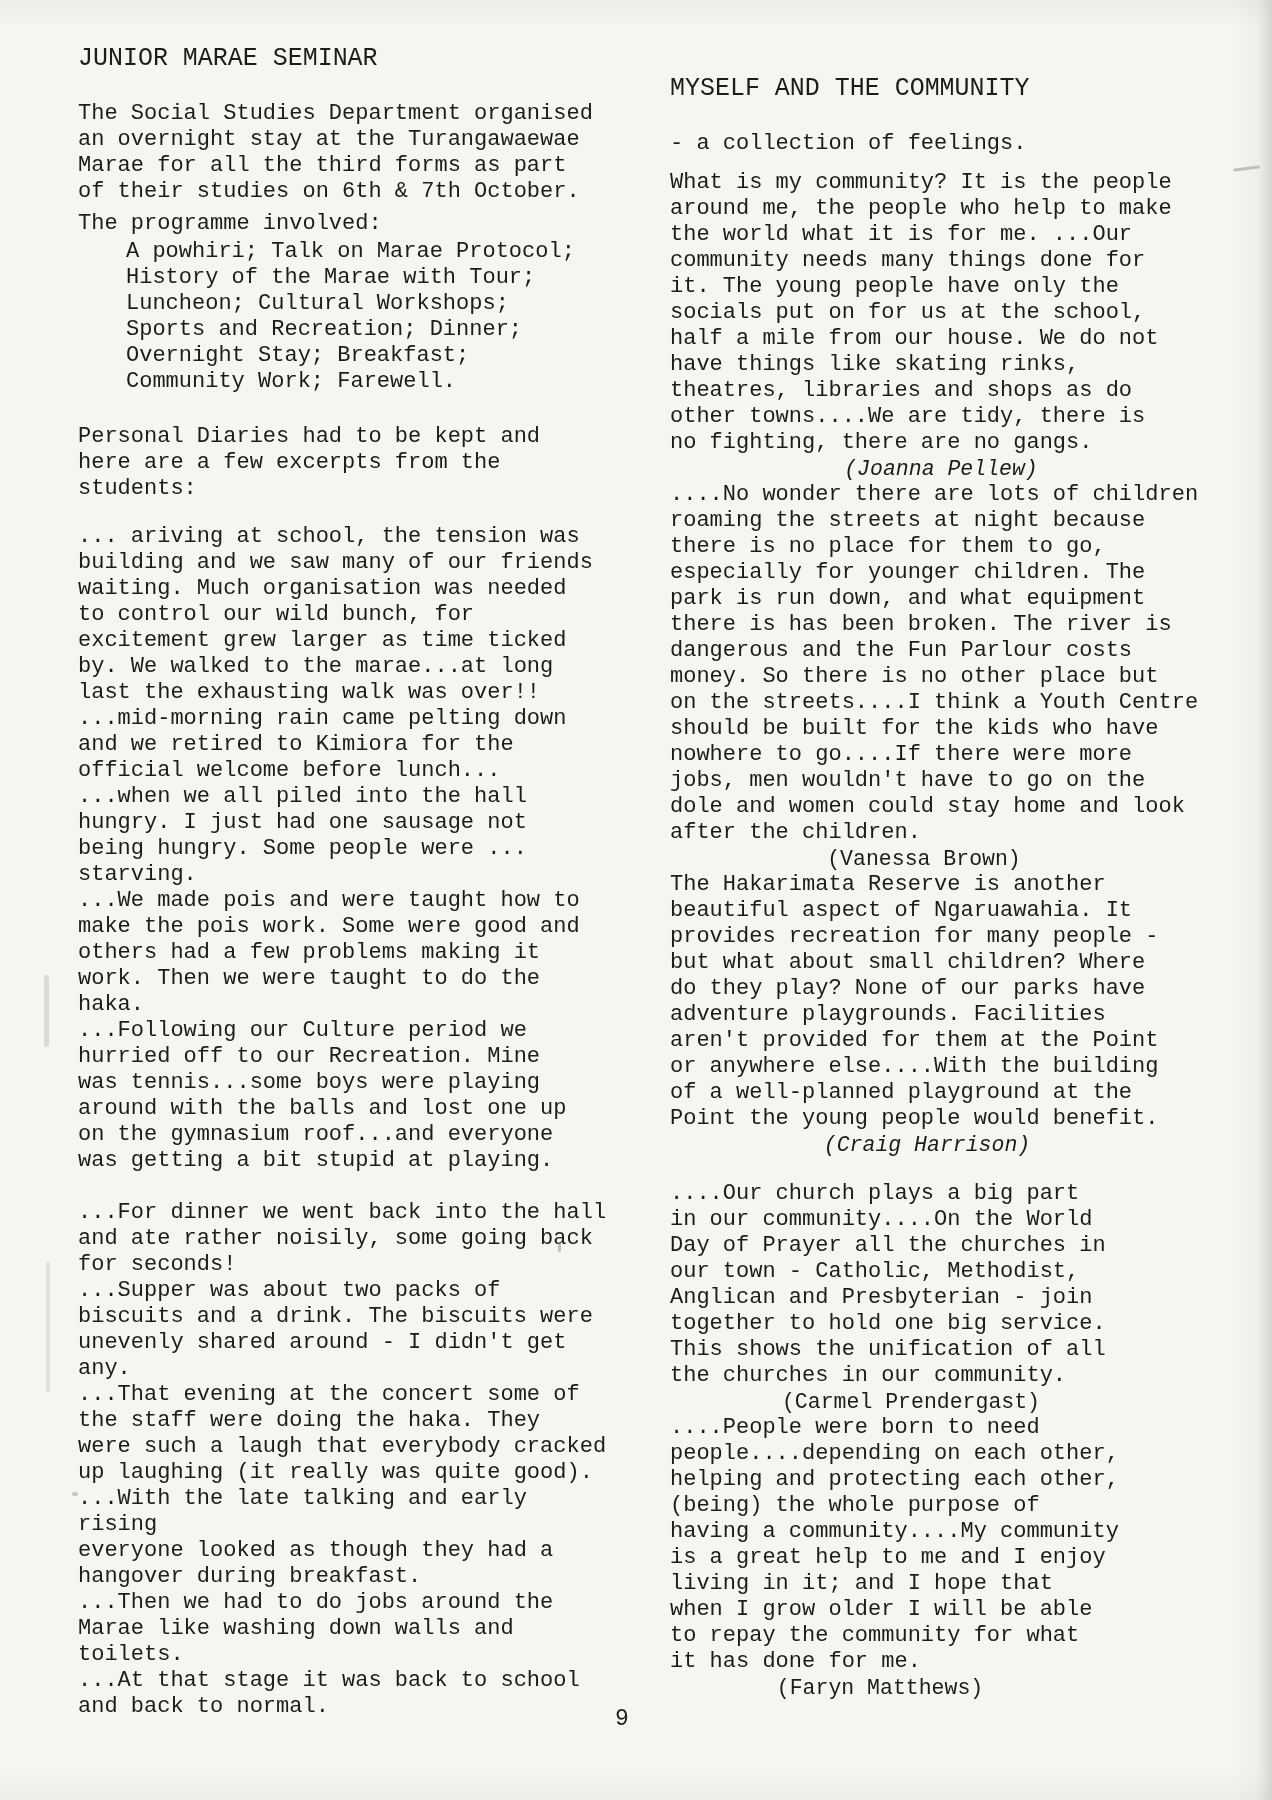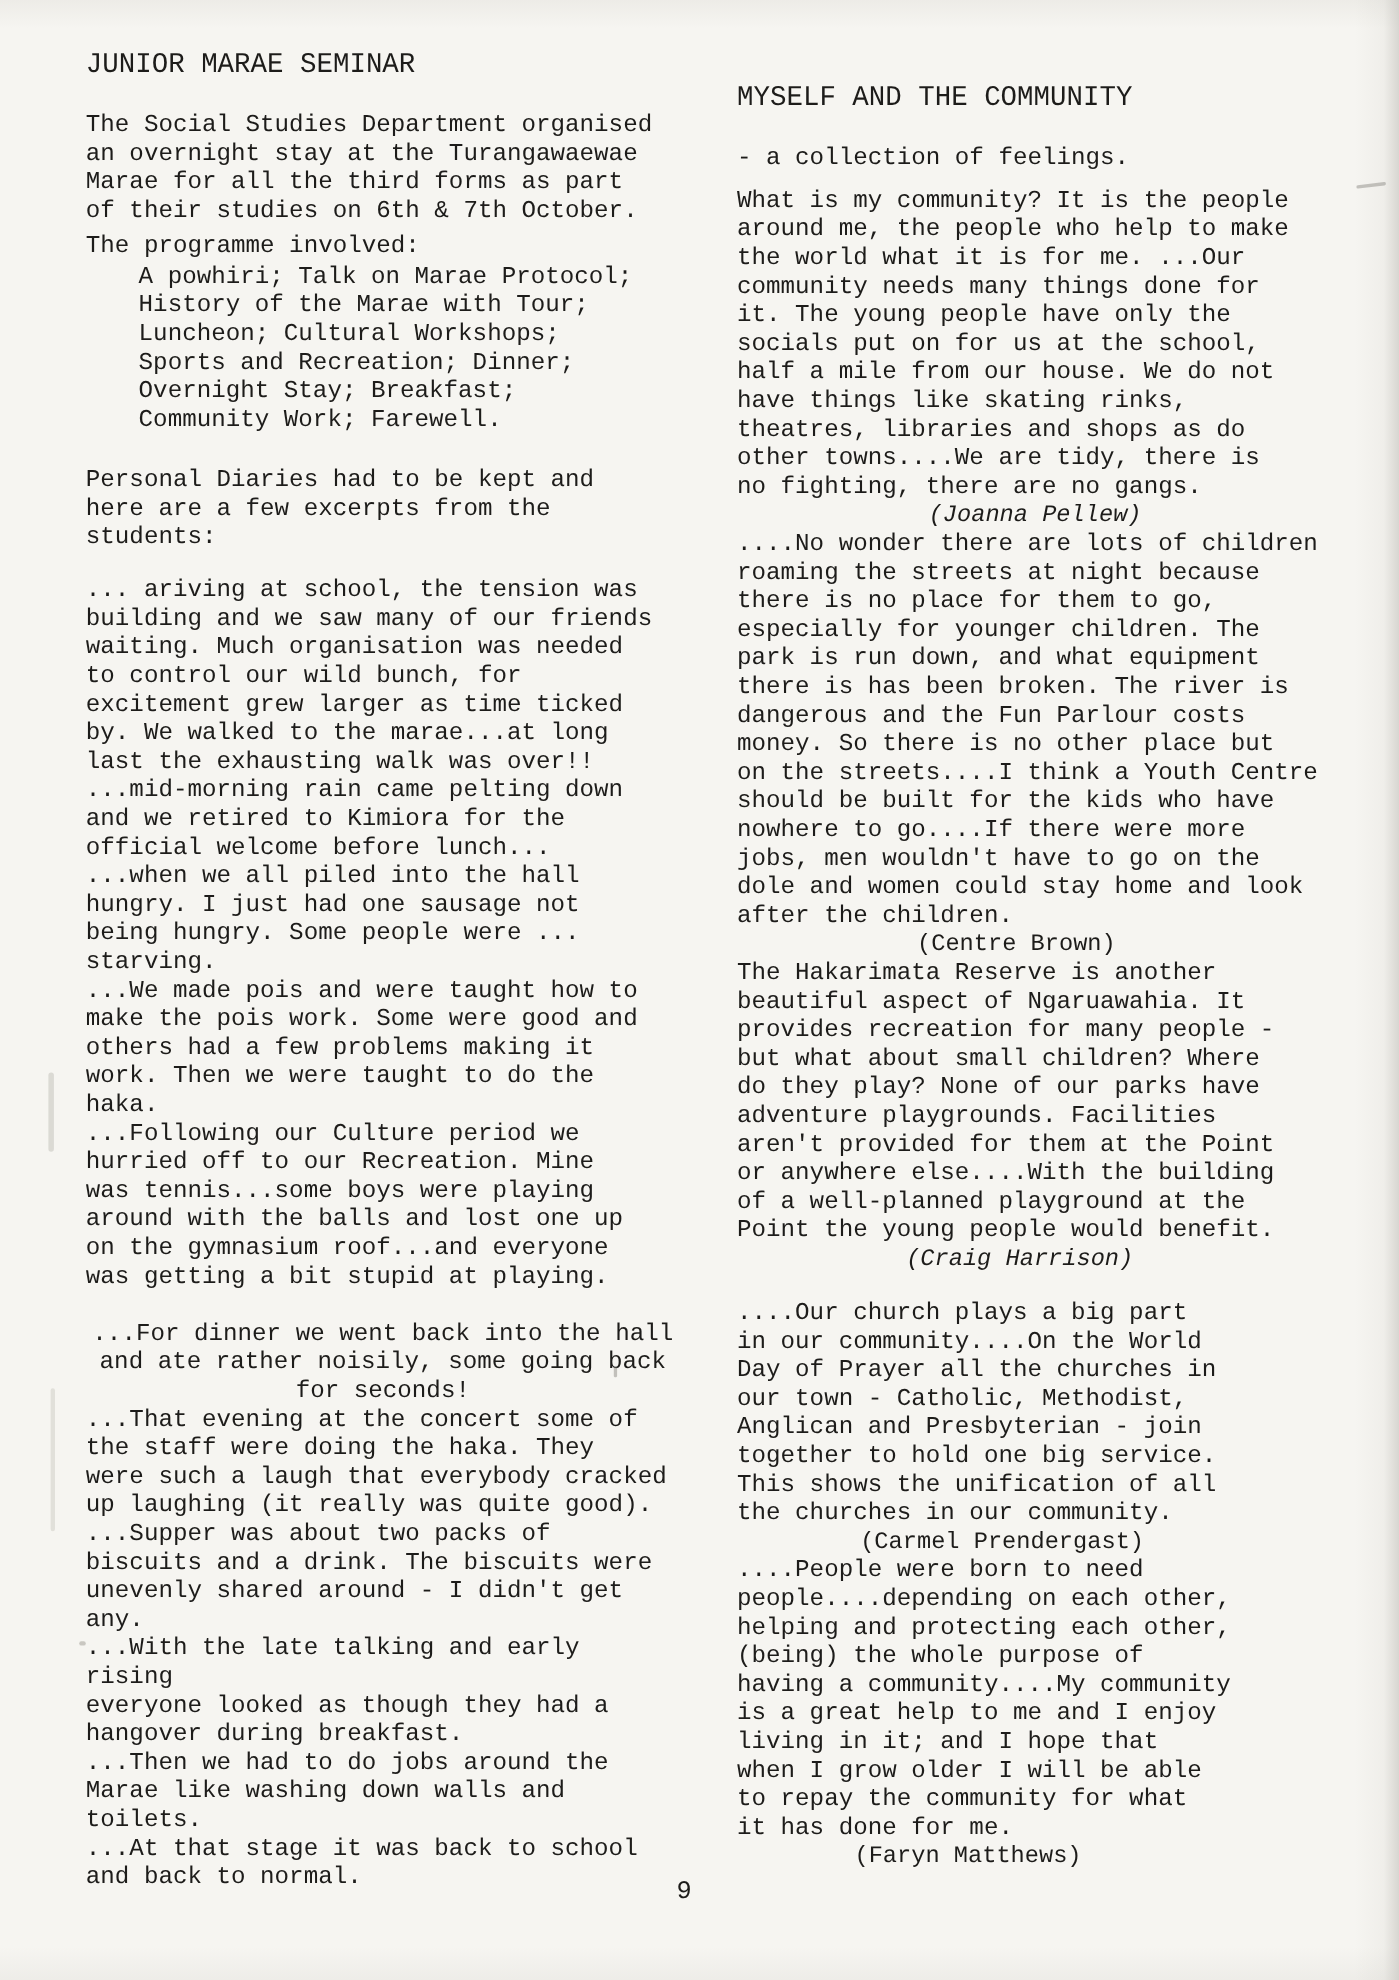--- a/index.html
+++ b/index.html
@@ -169,7 +169,7 @@
 jobs, men wouldn't have to go on the
 dole and women could stay home and look
 after the children.</p>
-  <p class="sig sig-2">(Centre Brown)</p>
+  <p class="sig sig-2">(Vanessa Brown)</p>
 
   <p class="body italic">The Hakarimata Reserve is another
 beautiful aspect of Ngaruawahia. It

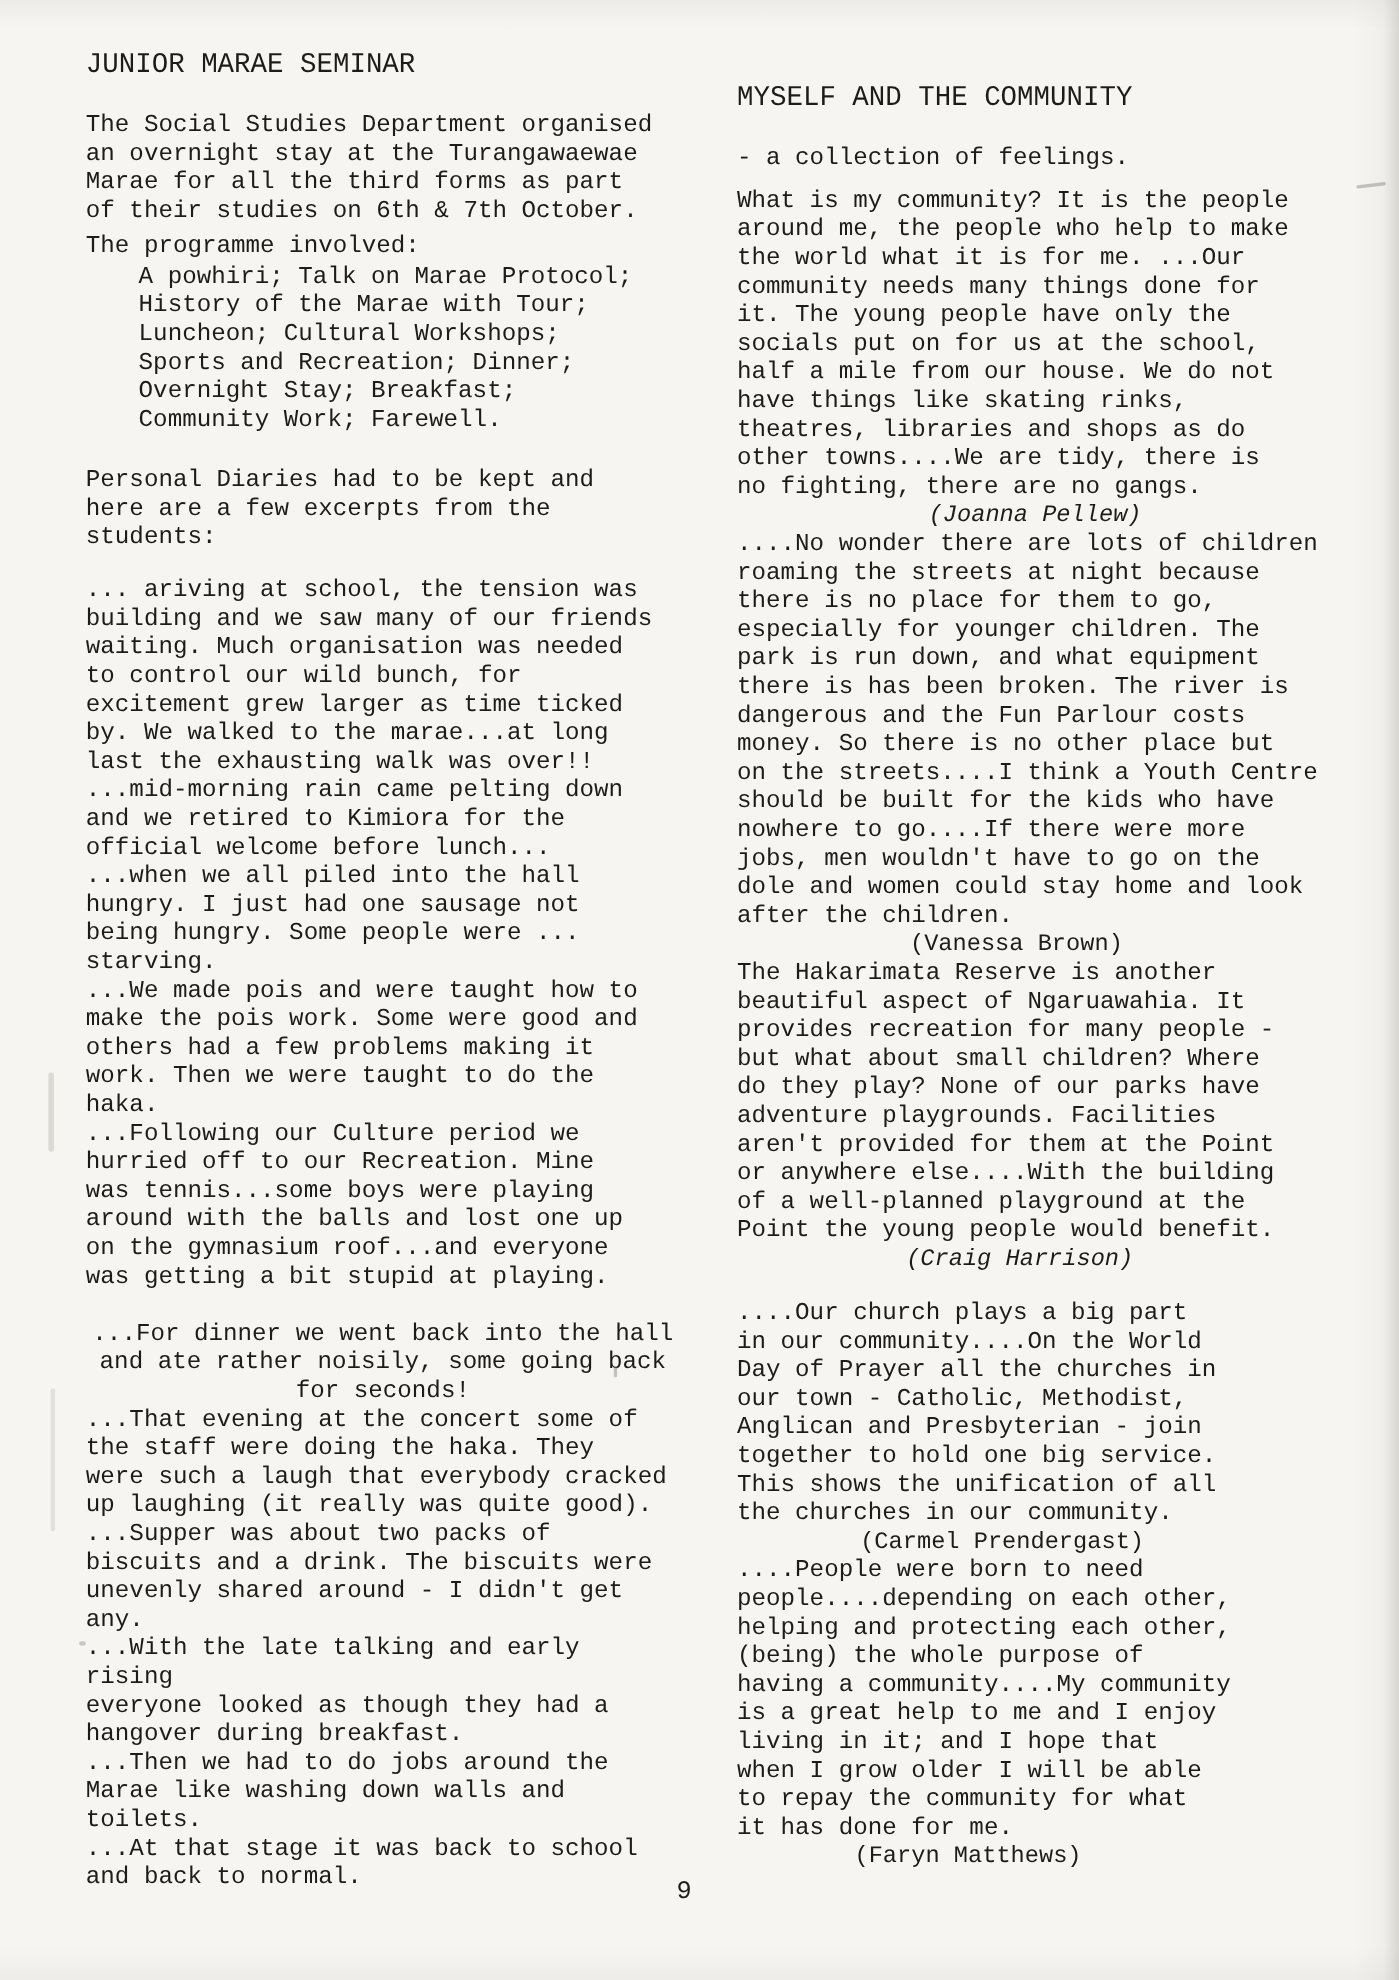--- a/index.html
+++ b/index.html
@@ -41,7 +41,7 @@
   .label { margin-bottom:2px; }
   .indent { padding-left:48px; margin-bottom:29px; }
   .diaries { margin-bottom:22px; }
-  .gap-top { margin-top:26px;text-align:center; }
+  .gap-top { margin-top:26px; }
   .gap-top-sm { margin-top:23px; }
   .sig {
     font-size:21.5px; line-height:26px; margin:0;

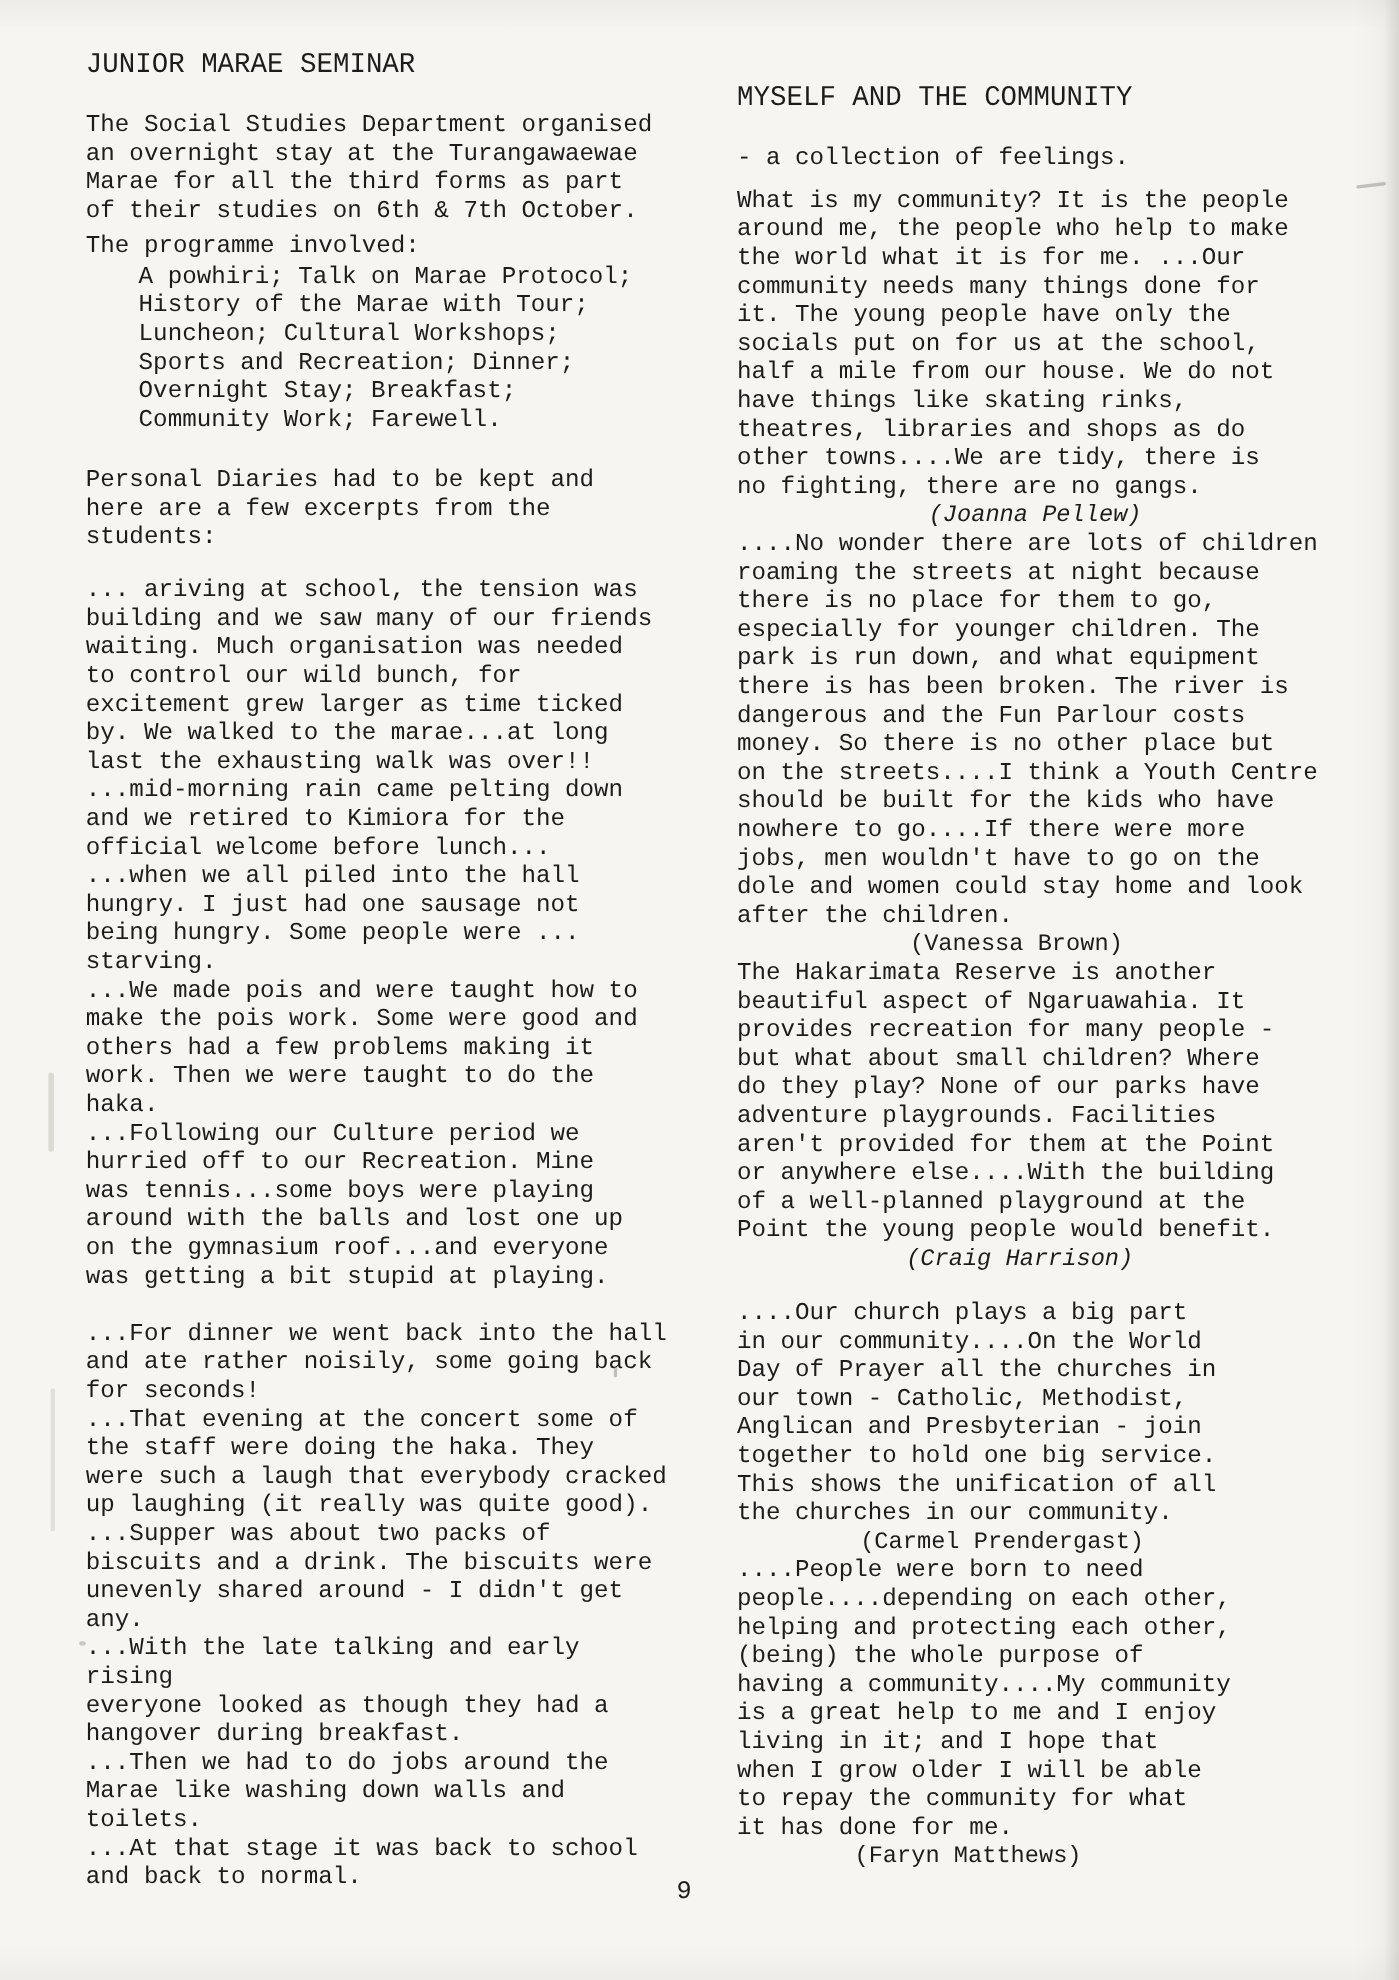--- a/index.html
+++ b/index.html
@@ -120,14 +120,14 @@
   <p class="body italic gap-top">...For dinner we went back into the hall
 and ate rather noisily, some going back
 for seconds!</p>
+  <p class="body">...Supper was about two packs of
+biscuits and a drink. The biscuits were
+unevenly shared around - I didn't get
+any.</p>
   <p class="body italic">...That evening at the concert some of
 the staff were doing the haka. They
 were such a laugh that everybody cracked
 up laughing (it really was quite good).</p>
-  <p class="body">...Supper was about two packs of
-biscuits and a drink. The biscuits were
-unevenly shared around - I didn't get
-any.</p>
   <p class="body italic">...With the late talking and early rising
 everyone looked as though they had a
 hangover during breakfast.</p>

